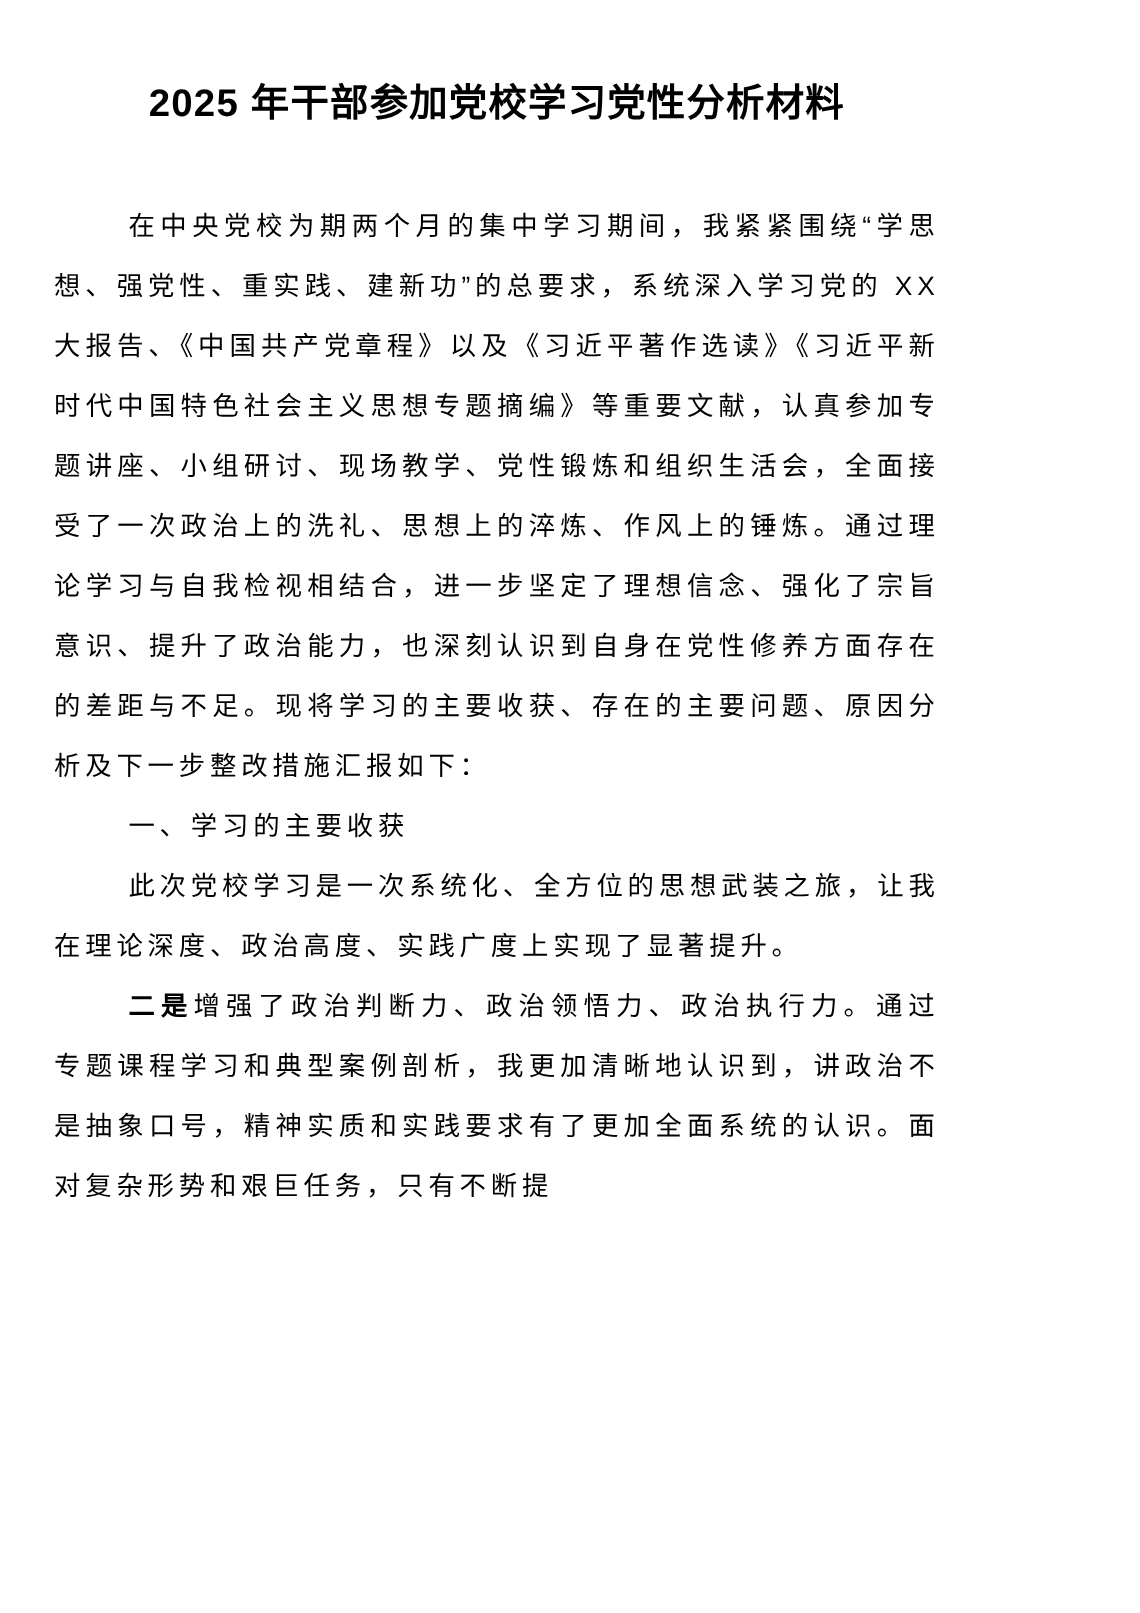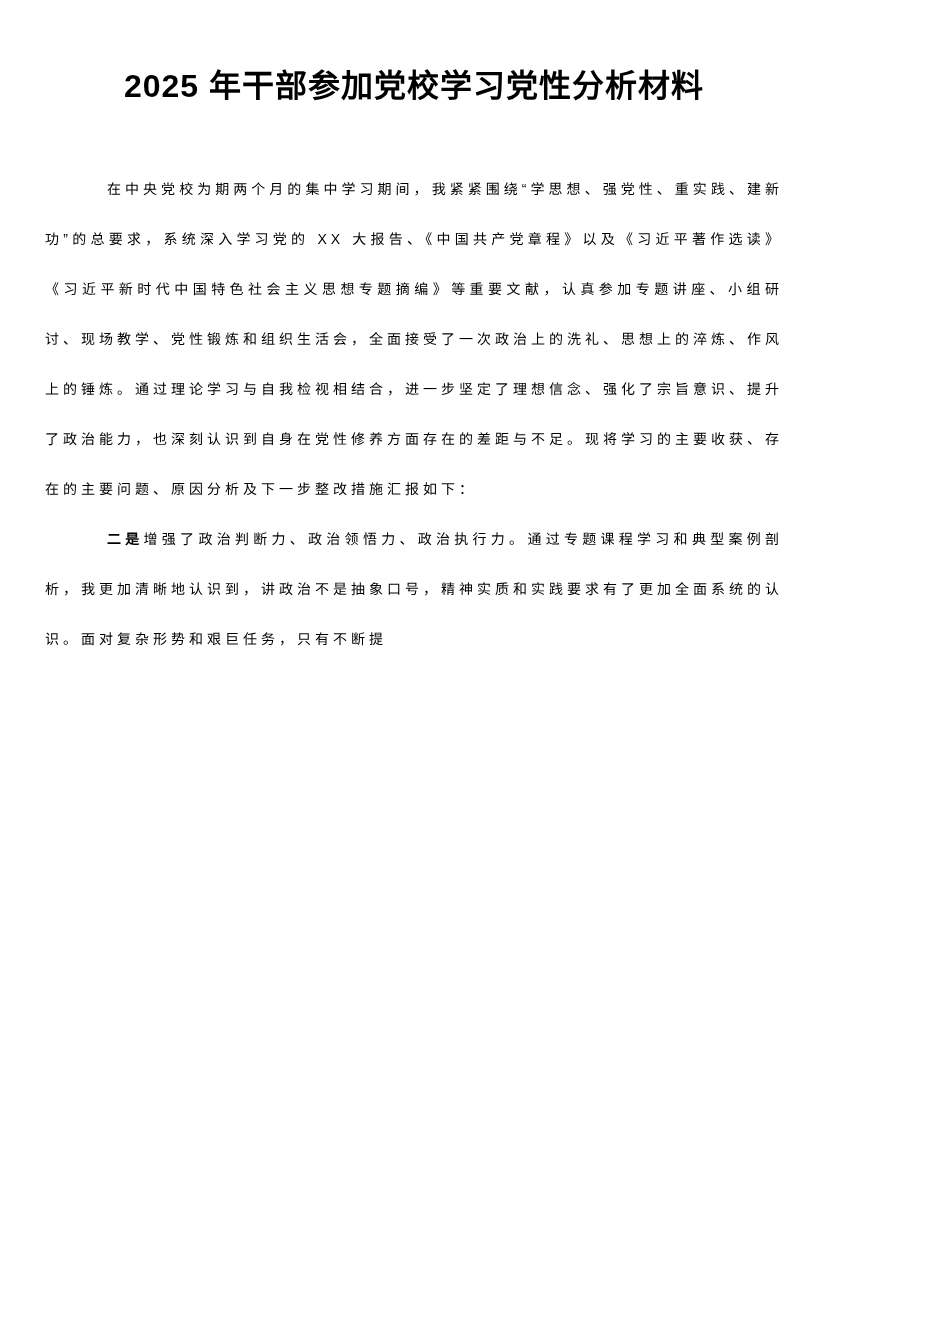--- a/index.html
+++ b/index.html
@@ -29,7 +29,7 @@
   }
   .para {
     margin: 0;
-    font-size: 14px;
+    font-size: 22px;
     line-height: 50px;
     letter-spacing: 4px;
     text-align: justify;

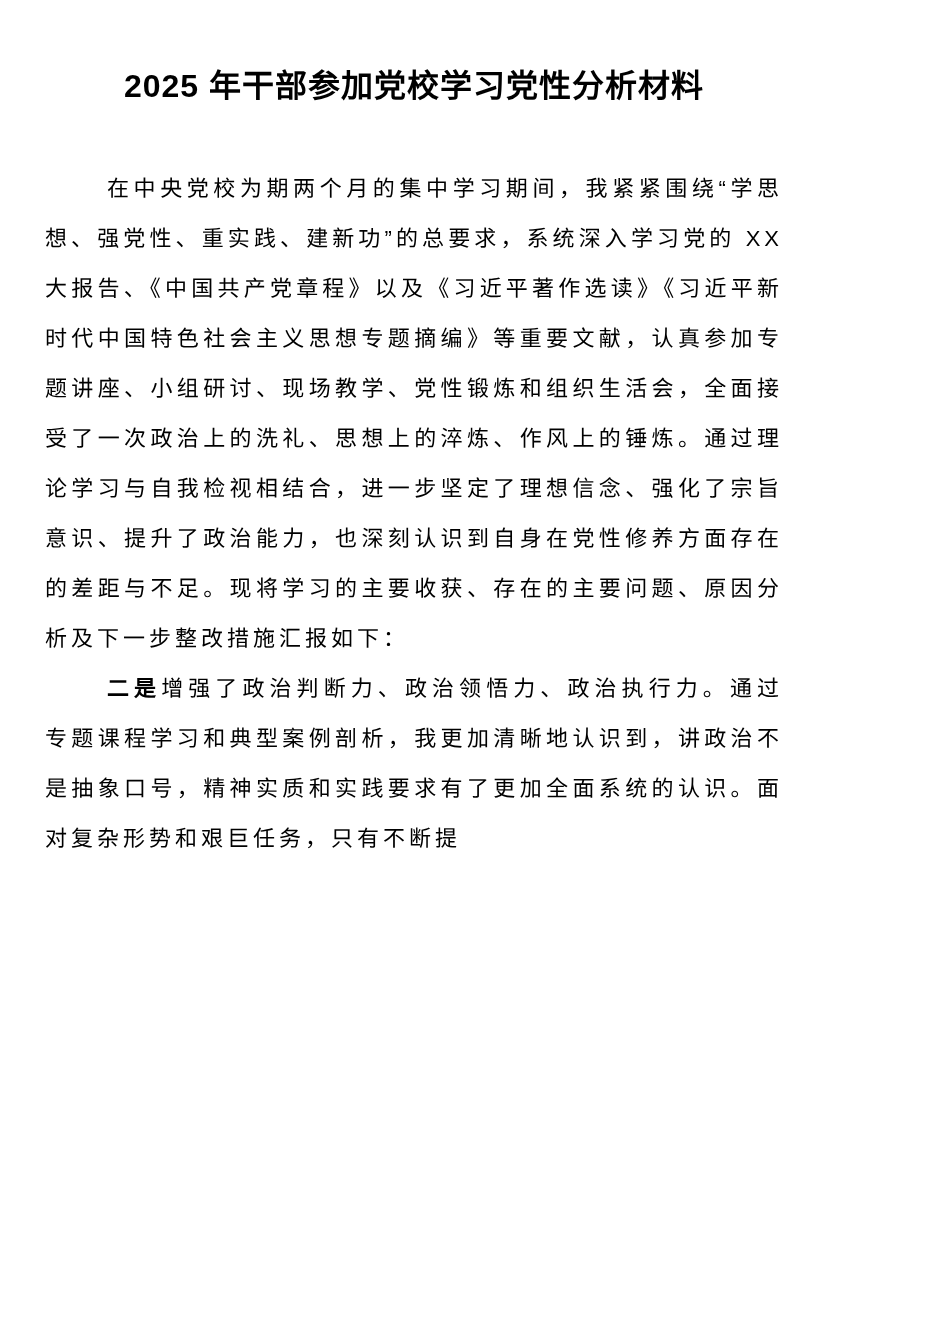--- a/index.html
+++ b/index.html
@@ -50,6 +50,7 @@
 
   <p class="para">在中央党校为期两个月的集中学习期间，我紧紧围绕“学思想、强党性、重实践、建新功”的总要求，系统深入学习党的 XX 大报告、《中国共产党章程》以及《习近平著作选读》《习近平新时代中国特色社会主义思想专题摘编》等重要文献，认真参加专题讲座、小组研讨、现场教学、党性锻炼和组织生活会，全面接受了一次政治上的洗礼、思想上的淬炼、作风上的锤炼。通过理论学习与自我检视相结合，进一步坚定了理想信念、强化了宗旨意识、提升了政治能力，也深刻认识到自身在党性修养方面存在的差距与不足。现将学习的主要收获、存在的主要问题、原因分析及下一步整改措施汇报如下：</p>
 
+  <p class="para">一、学习的主要收获</p>
 
 
 

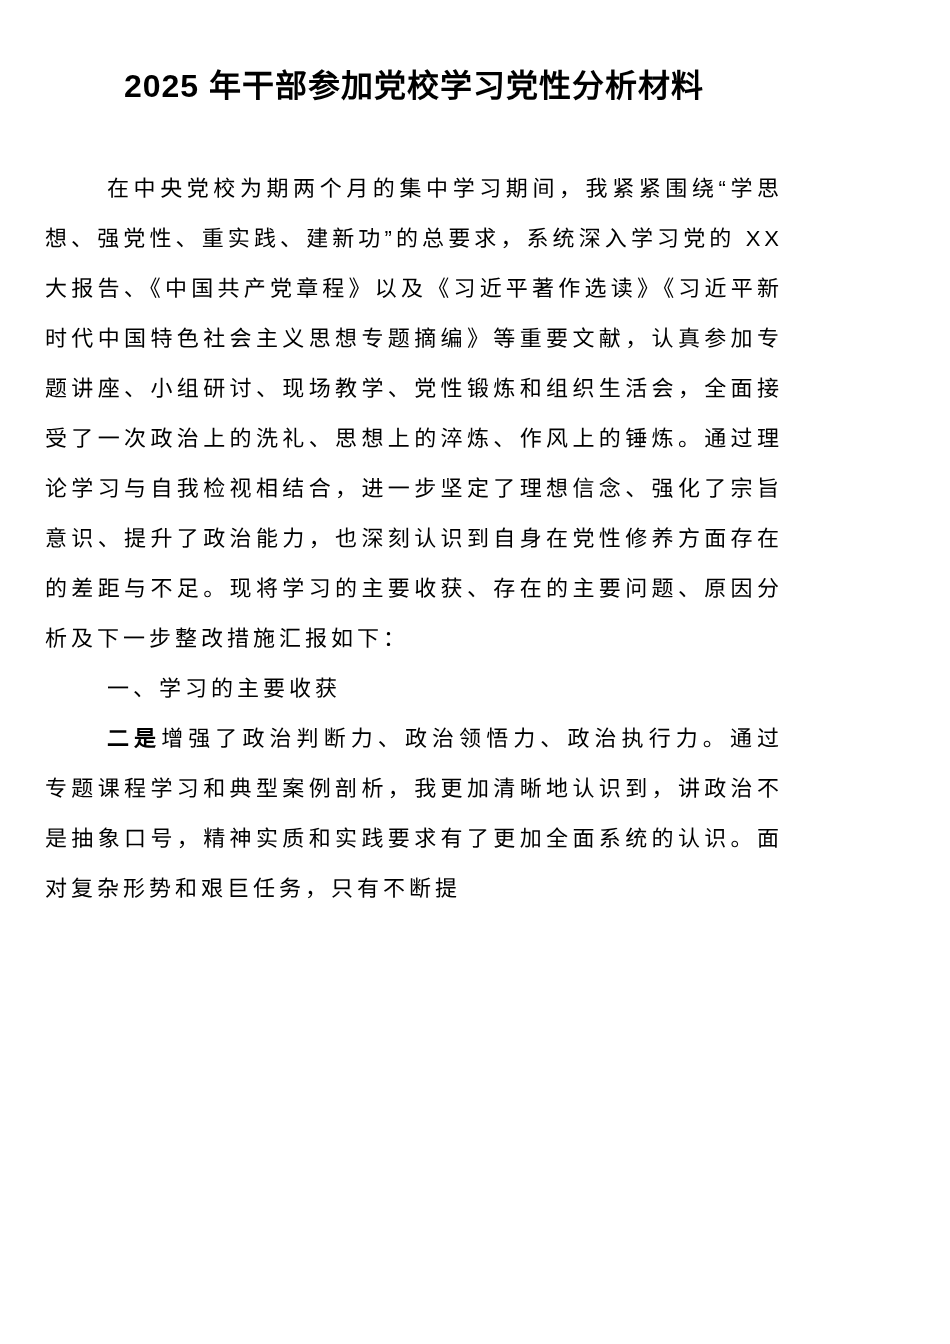--- a/index.html
+++ b/index.html
@@ -52,6 +52,7 @@
 
   <p class="para">一、学习的主要收获</p>
 
+  <p class="para">此次党校学习是一次系统化、全方位的思想武装之旅，让我在理论深度、政治高度、实践广度上实现了显著提升。</p>
 
 
   <p class="para"><span class="lead">二是</span><span>增强了政治判断力、政治领悟力、政治执行力。通过专题课程学习和典型案例剖析，我更加清晰地认识到，讲政治不是抽象口号，精神实质和实践要求有了更加全面系统的认识。面对复杂形势和艰巨任务，只有不断提</span></p>

